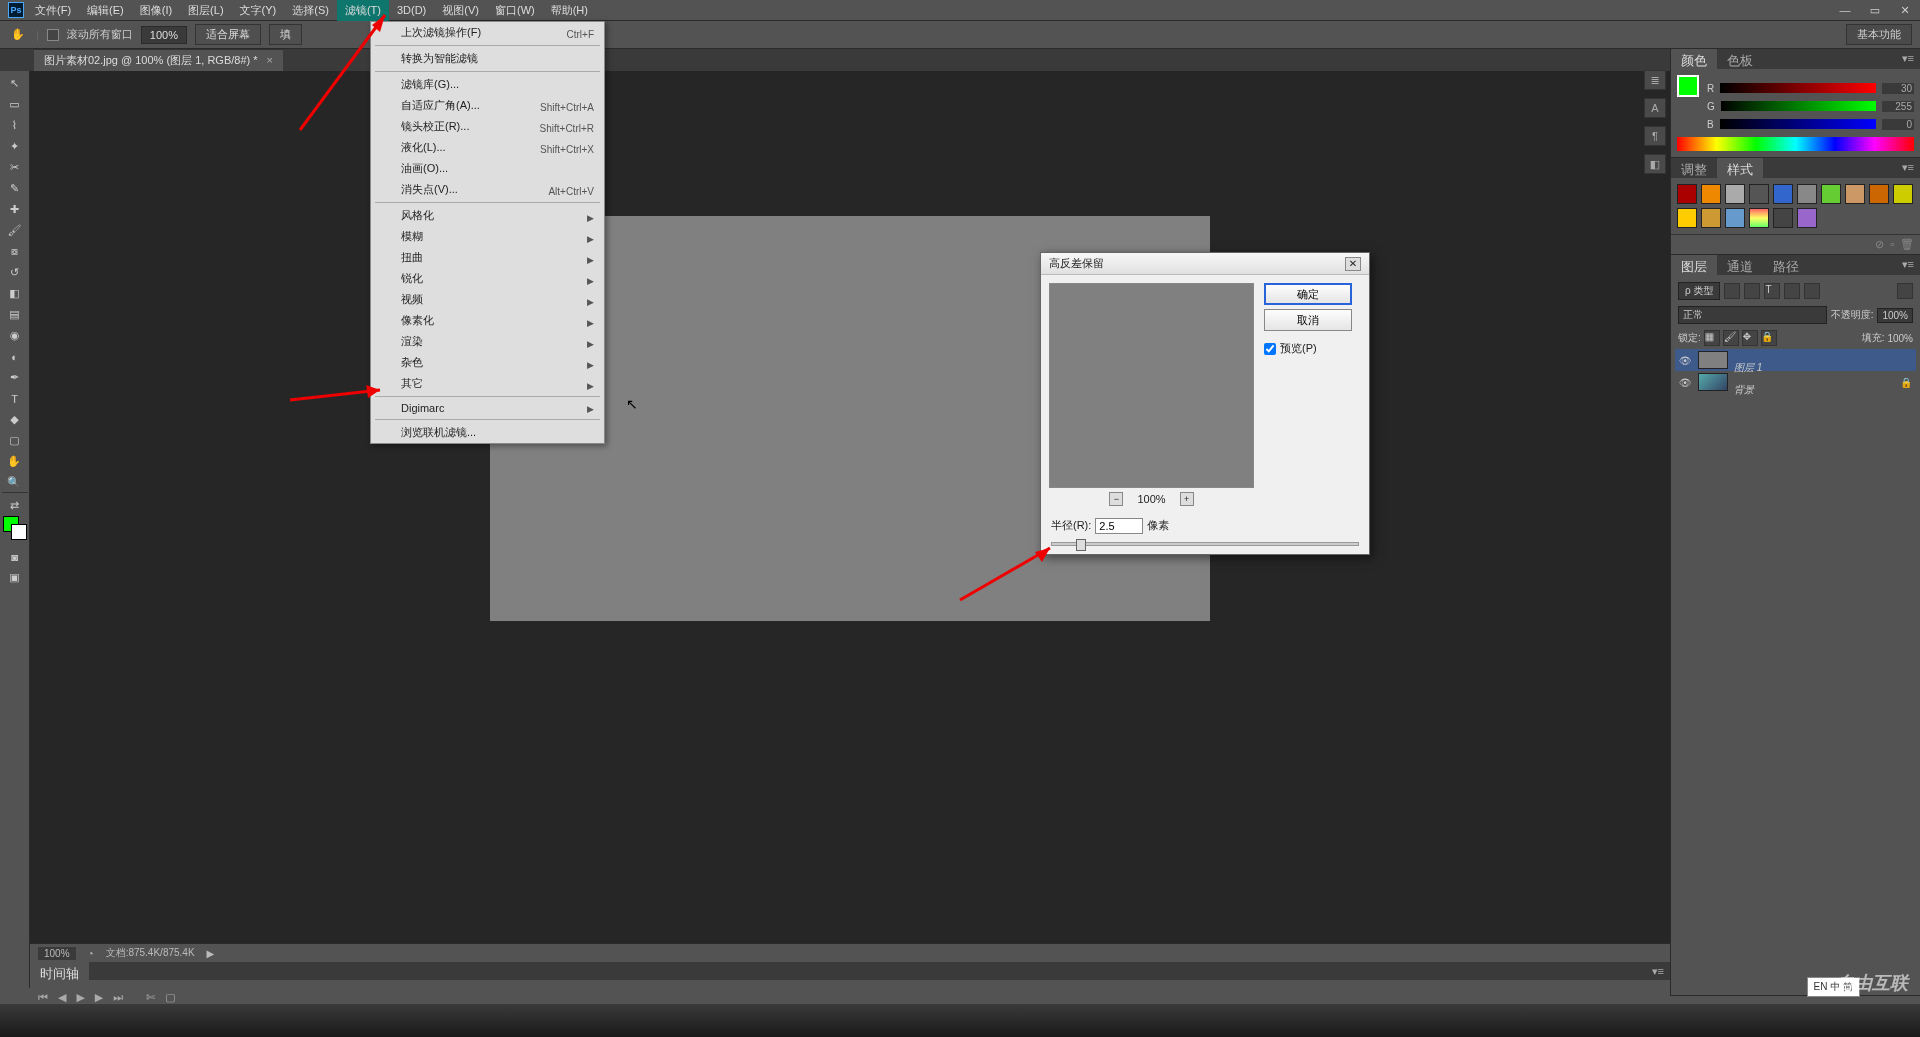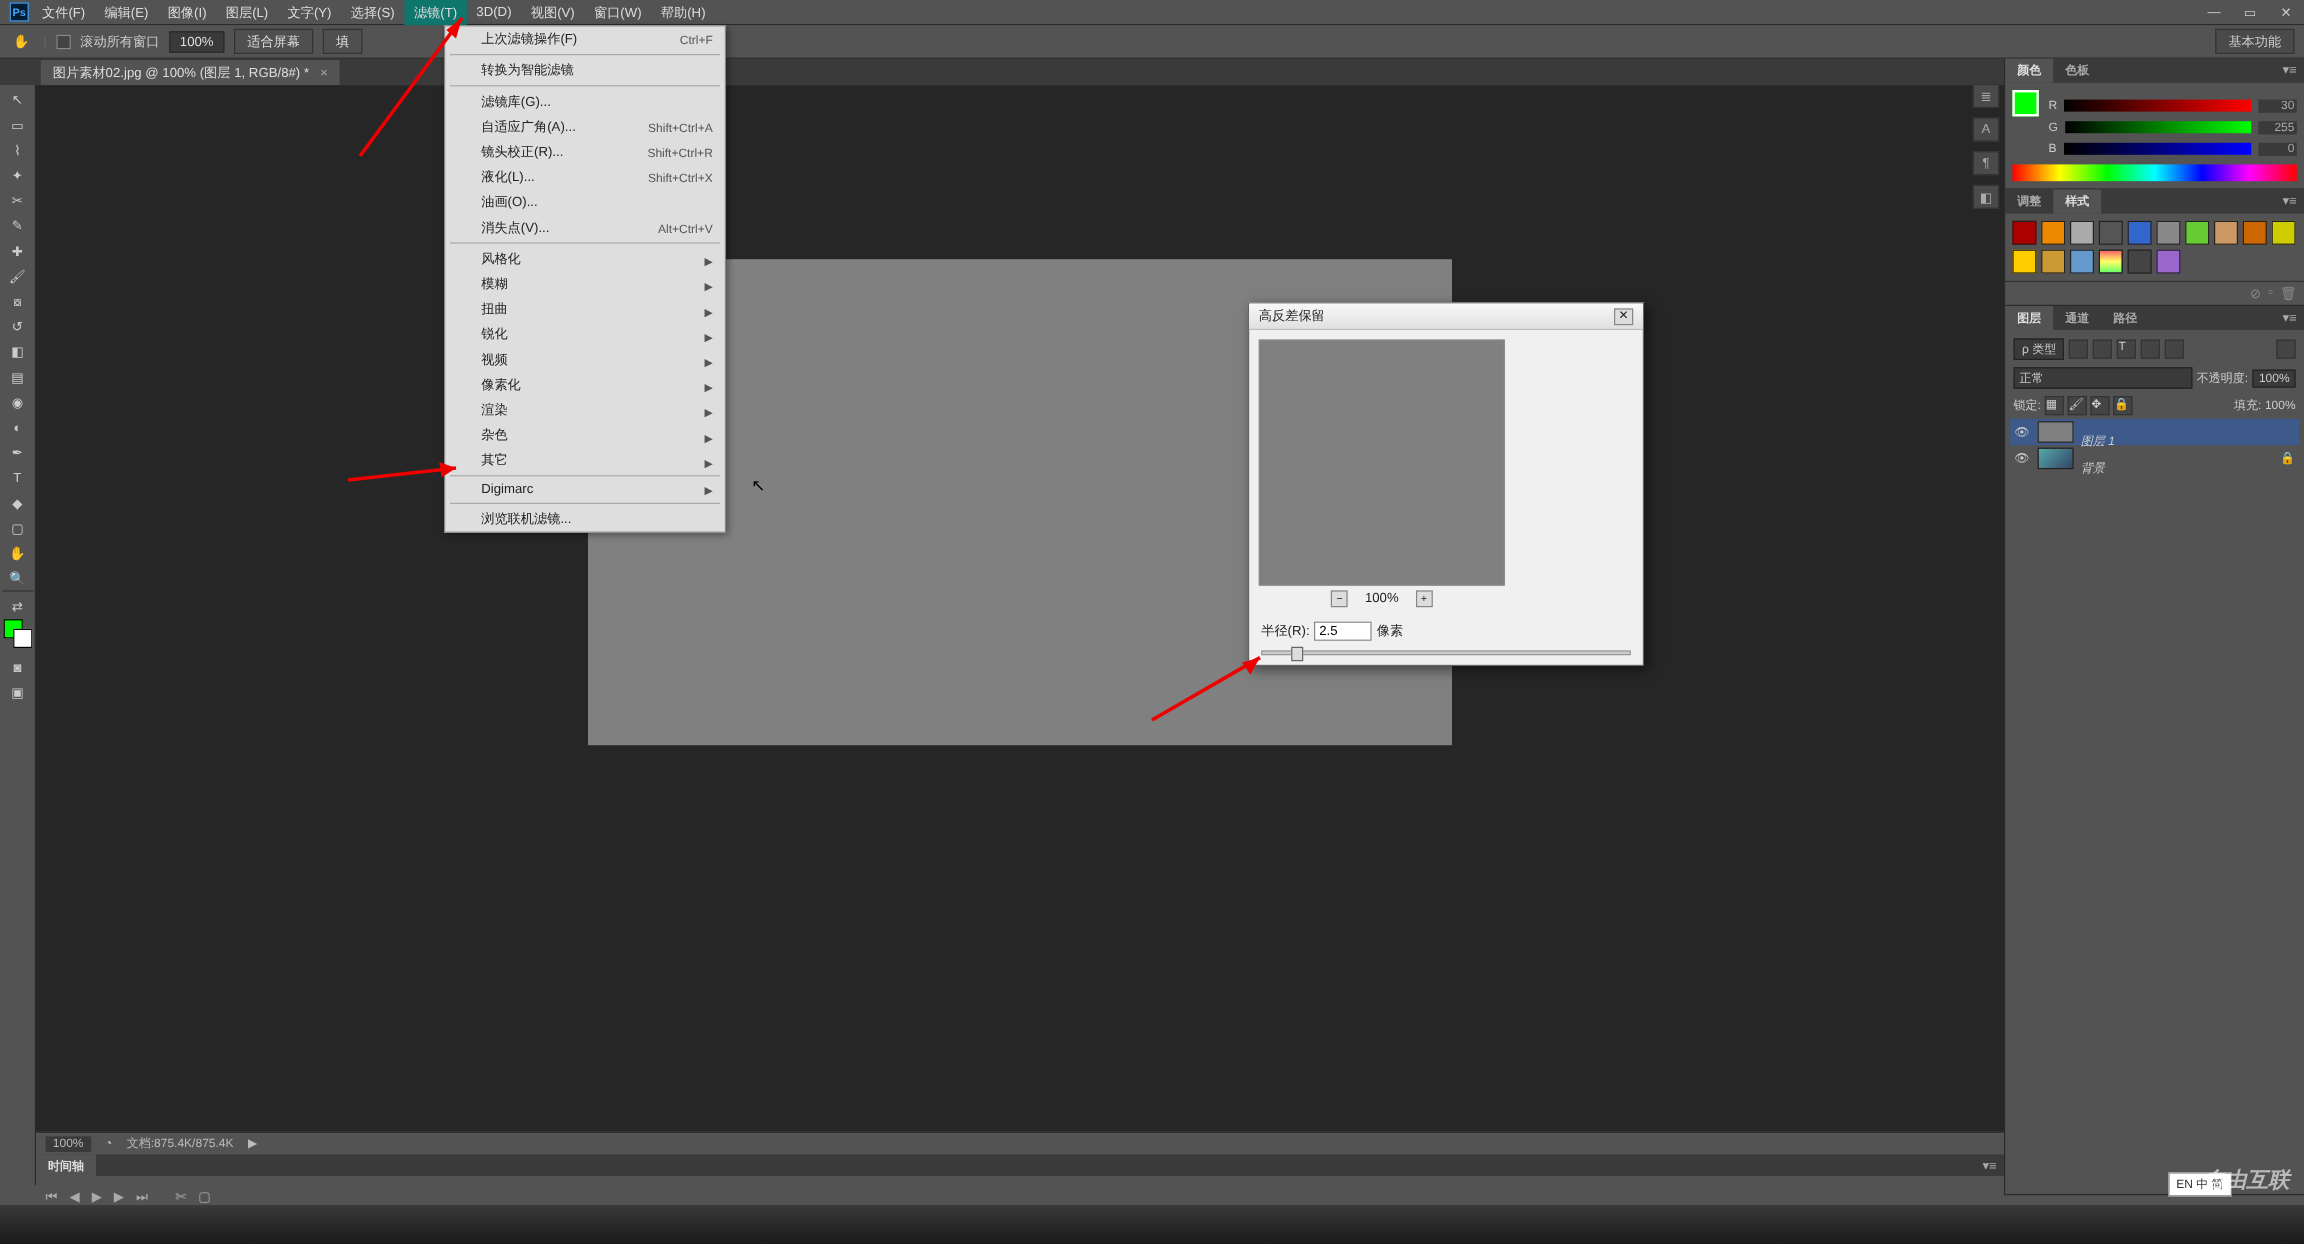--- a/index.html
+++ b/index.html
@@ -70,7 +70,7 @@
 
 .panel { border-bottom: 1px solid #2a2a2a; }
 .panel-tabs { height: 20px; display: flex; background: #3a3a3a; }
-.ptab { padding: 3px 10px; font-size: 10px; color: #aaa; font-weight: bold; }
+.ptab { padding: 3px 10px; font-size: 13px; color: #aaa; }
 .ptab.active { background: #535353; color: #ddd; }
 .panel-menu { margin-left: auto; padding: 3px 6px; color: #aaa; }
 

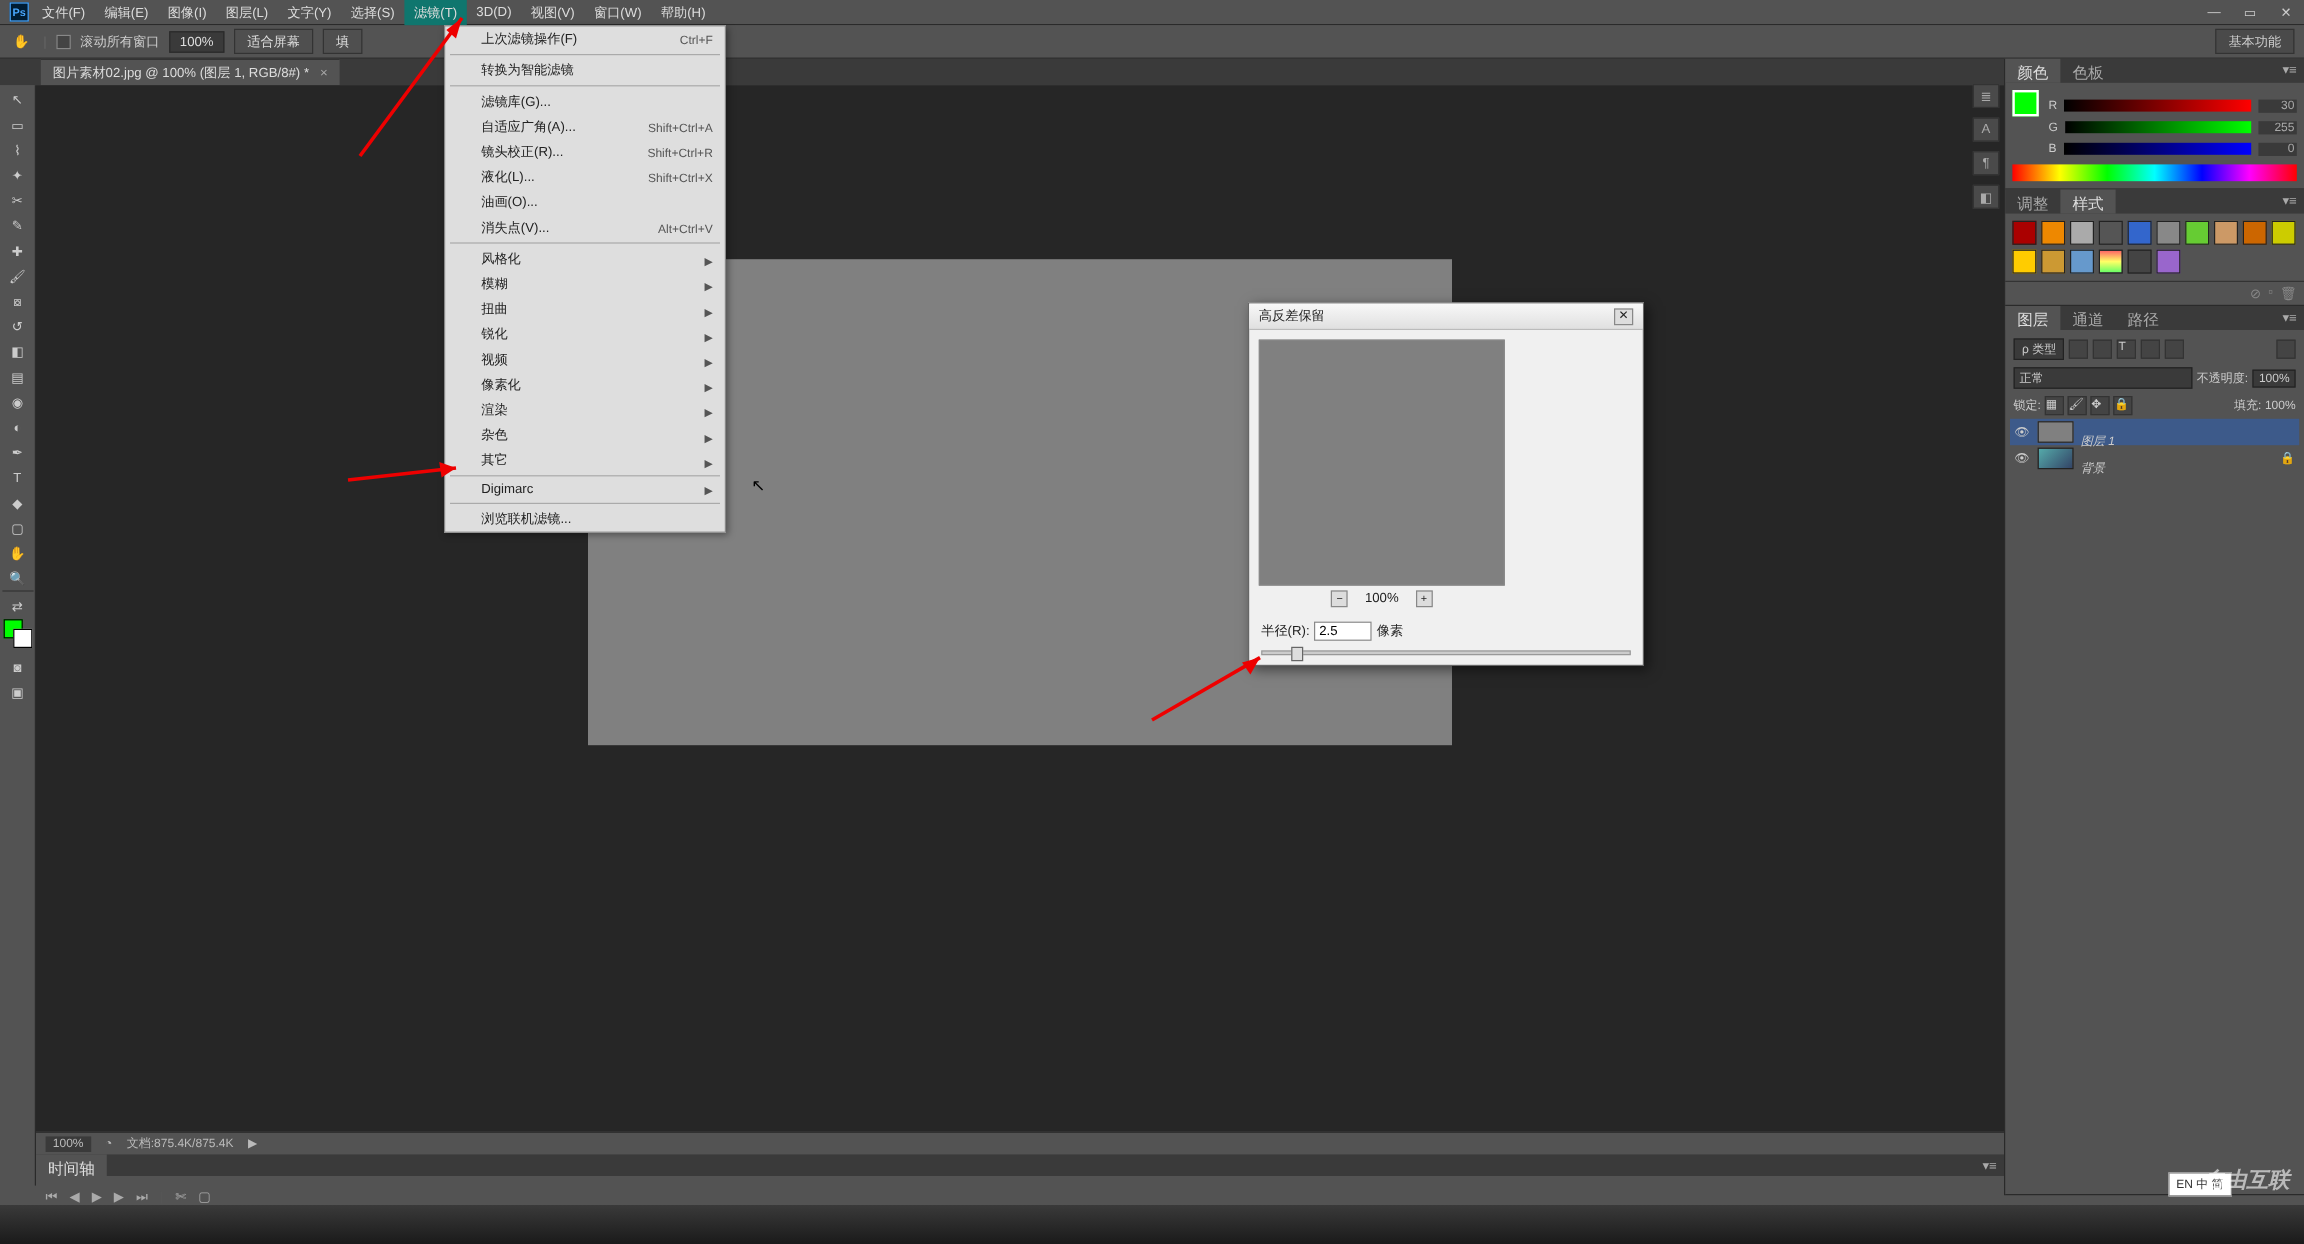--- a/index.html
+++ b/index.html
@@ -297,6 +297,14 @@
         <span class="zbtn">+</span>
       </div>
     </div>
+    <div class="dlg-btns">
+      <button class="dlg-btn primary">确定</button>
+      <button class="dlg-btn">取消</button>
+      <label class="dlg-check">
+        <input type="checkbox" checked="" style="">
+        <span>预览(P)</span>
+      </label>
+    </div>
   </div>
   <div class="dlg-radius">
     <span>半径(R):</span>

